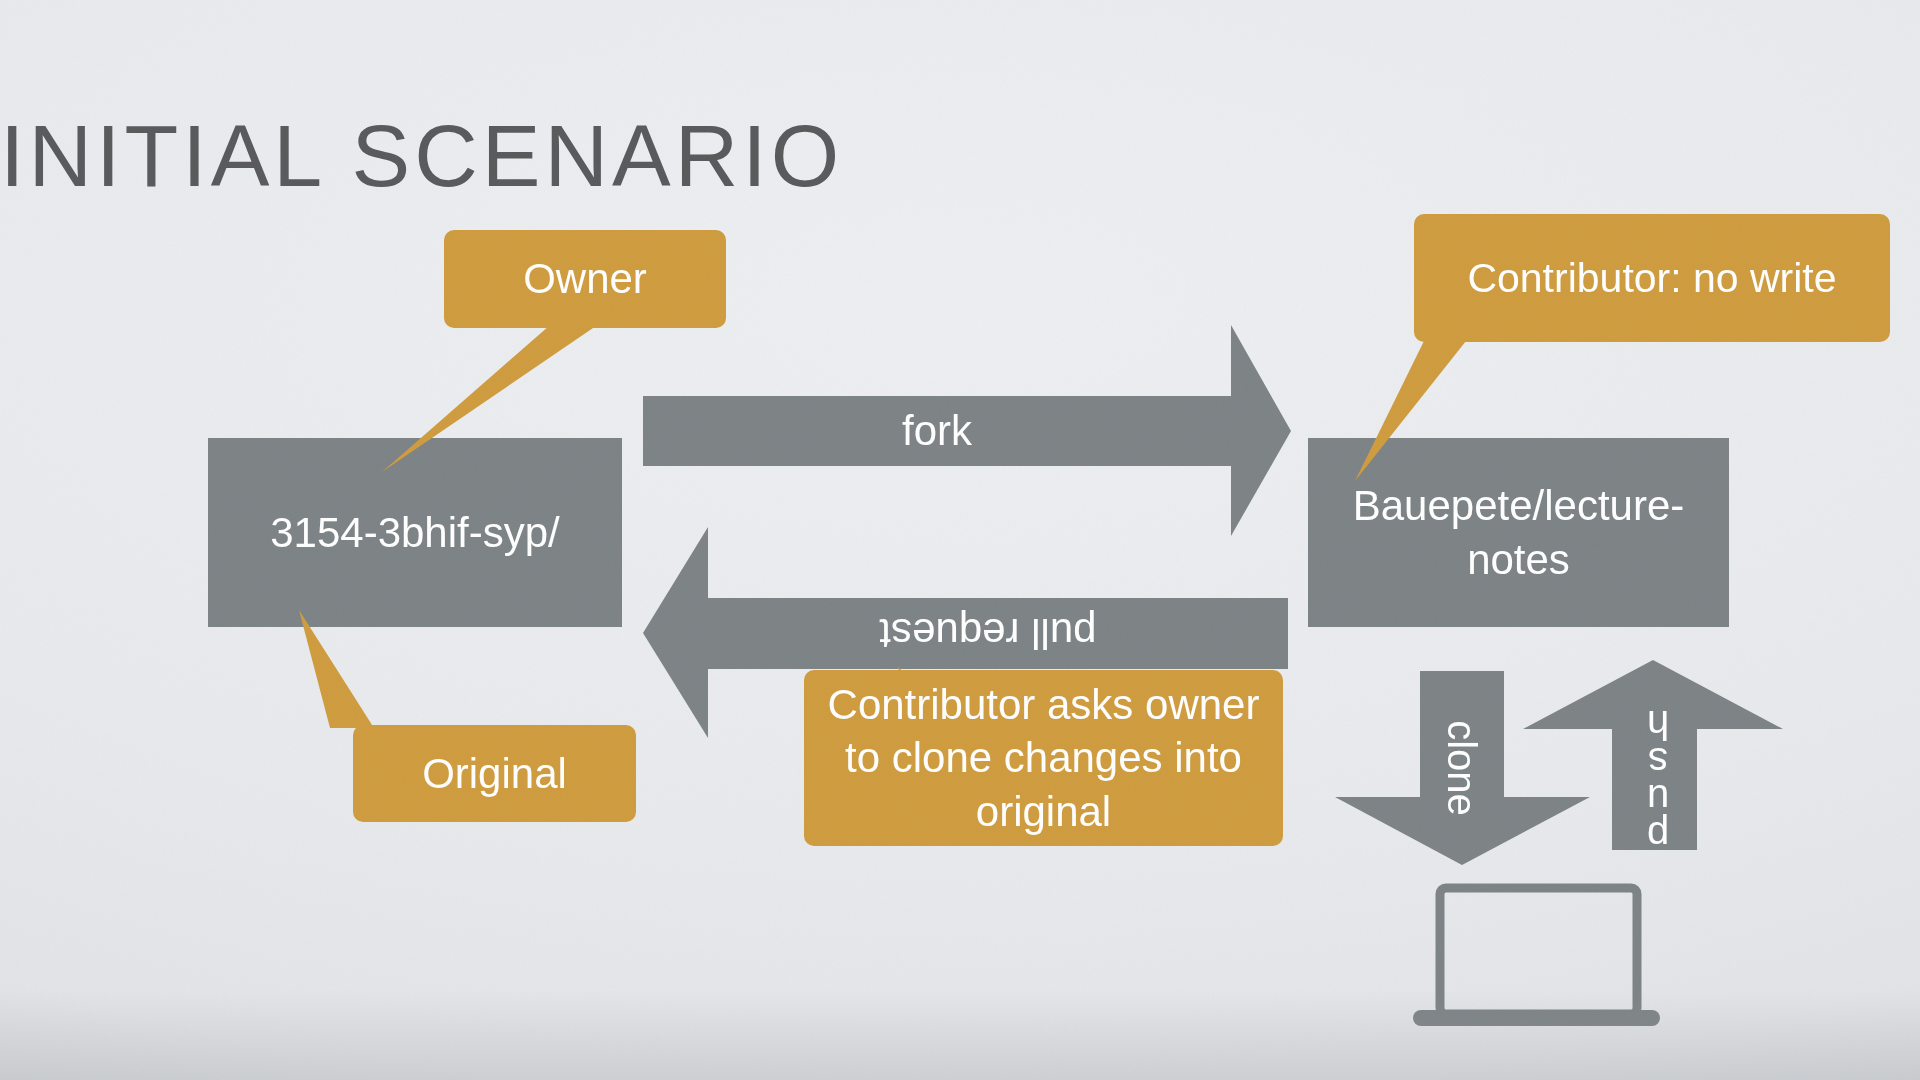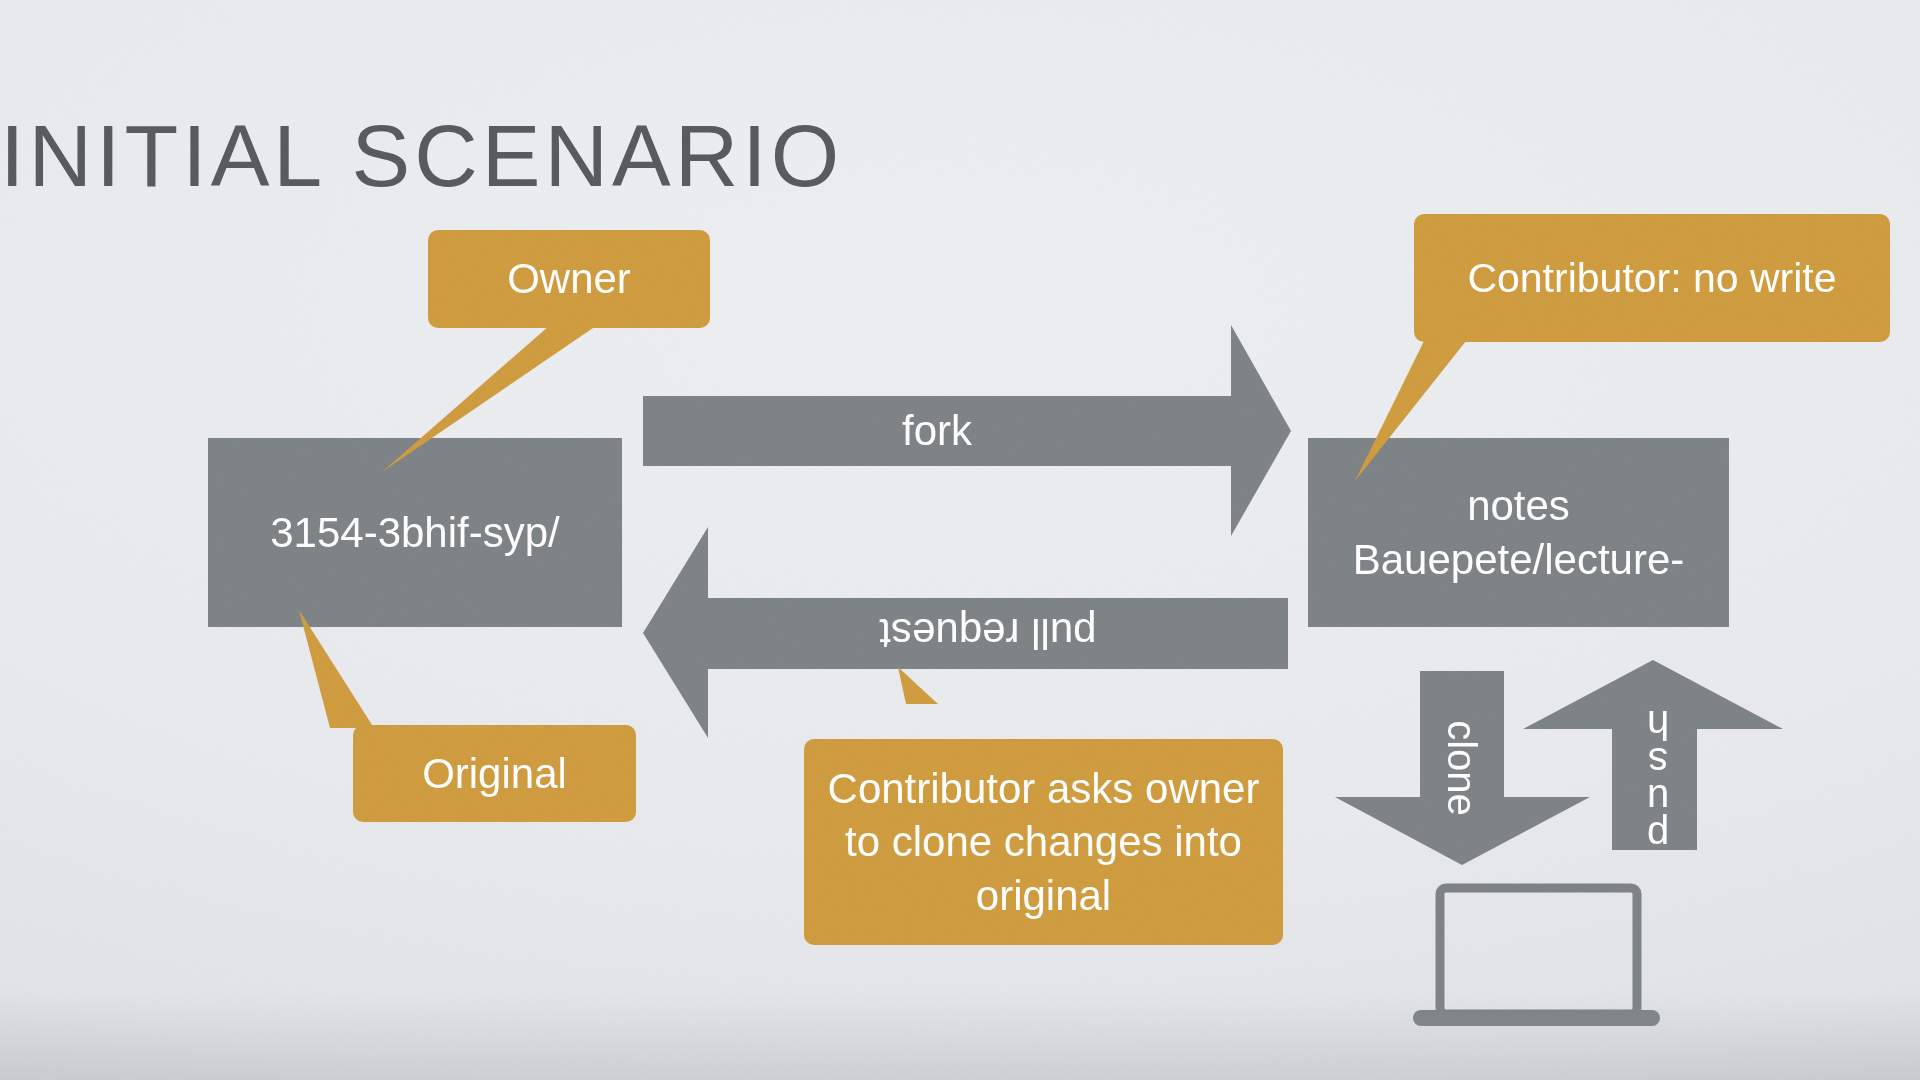--- a/index.html
+++ b/index.html
@@ -69,7 +69,7 @@
     <rect x="1413" y="1010" width="247" height="16" rx="8" fill="#7c8285"></rect>
   </svg>
 
-  <div class="abs gold-box" style="left:428px;top:230px;width:282px;height:98px;">
+  <div class="abs gold-box" style="left:444px;top:230px;width:282px;height:98px;">
     <div>Owner</div>
   </div>
 

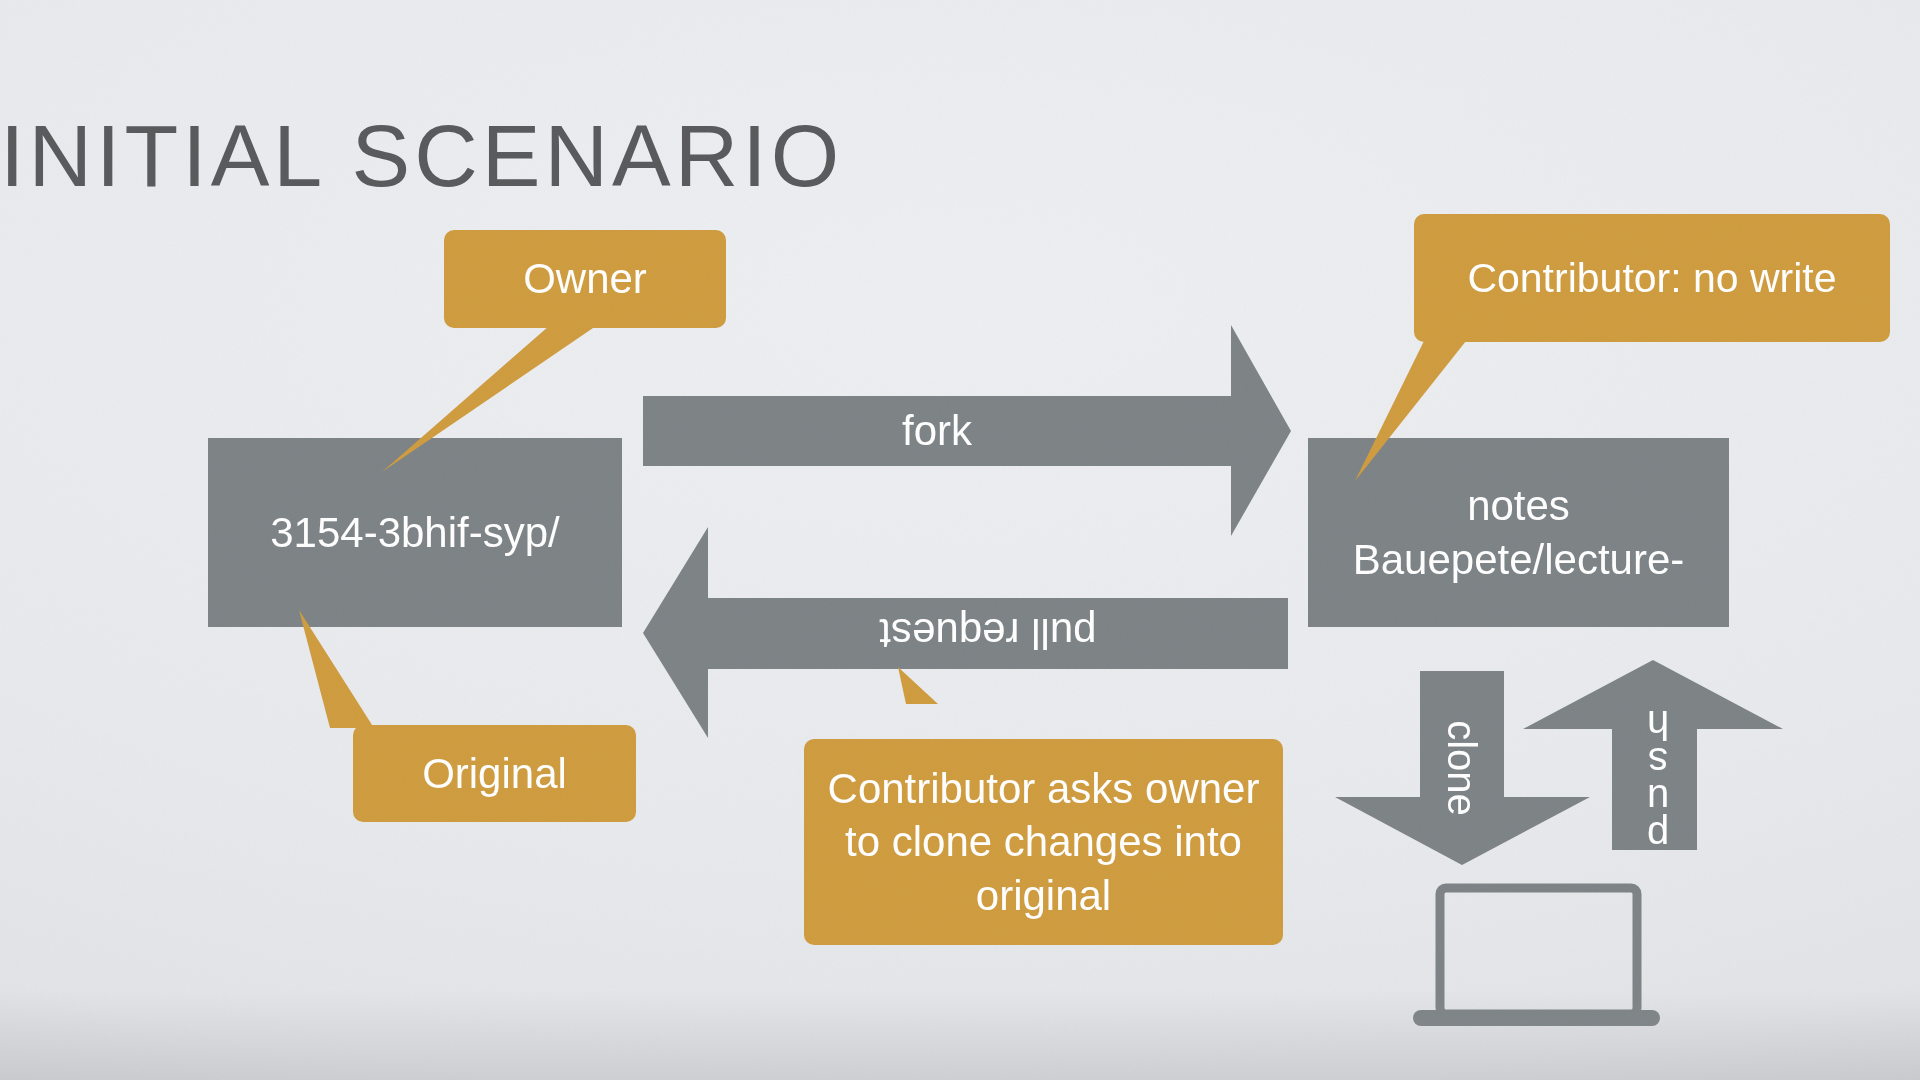--- a/index.html
+++ b/index.html
@@ -46,8 +46,8 @@
   </div>
 
   <div class="abs gray-box" style="left:1308px;top:438px;width:421px;height:189px;">
+    <div>Bauepete/lecture-</div>
     <div>notes</div>
-    <div>Bauepete/lecture-</div>
   </div>
 
   <svg class="shapes" width="1920" height="1080" viewBox="0 0 1920 1080">

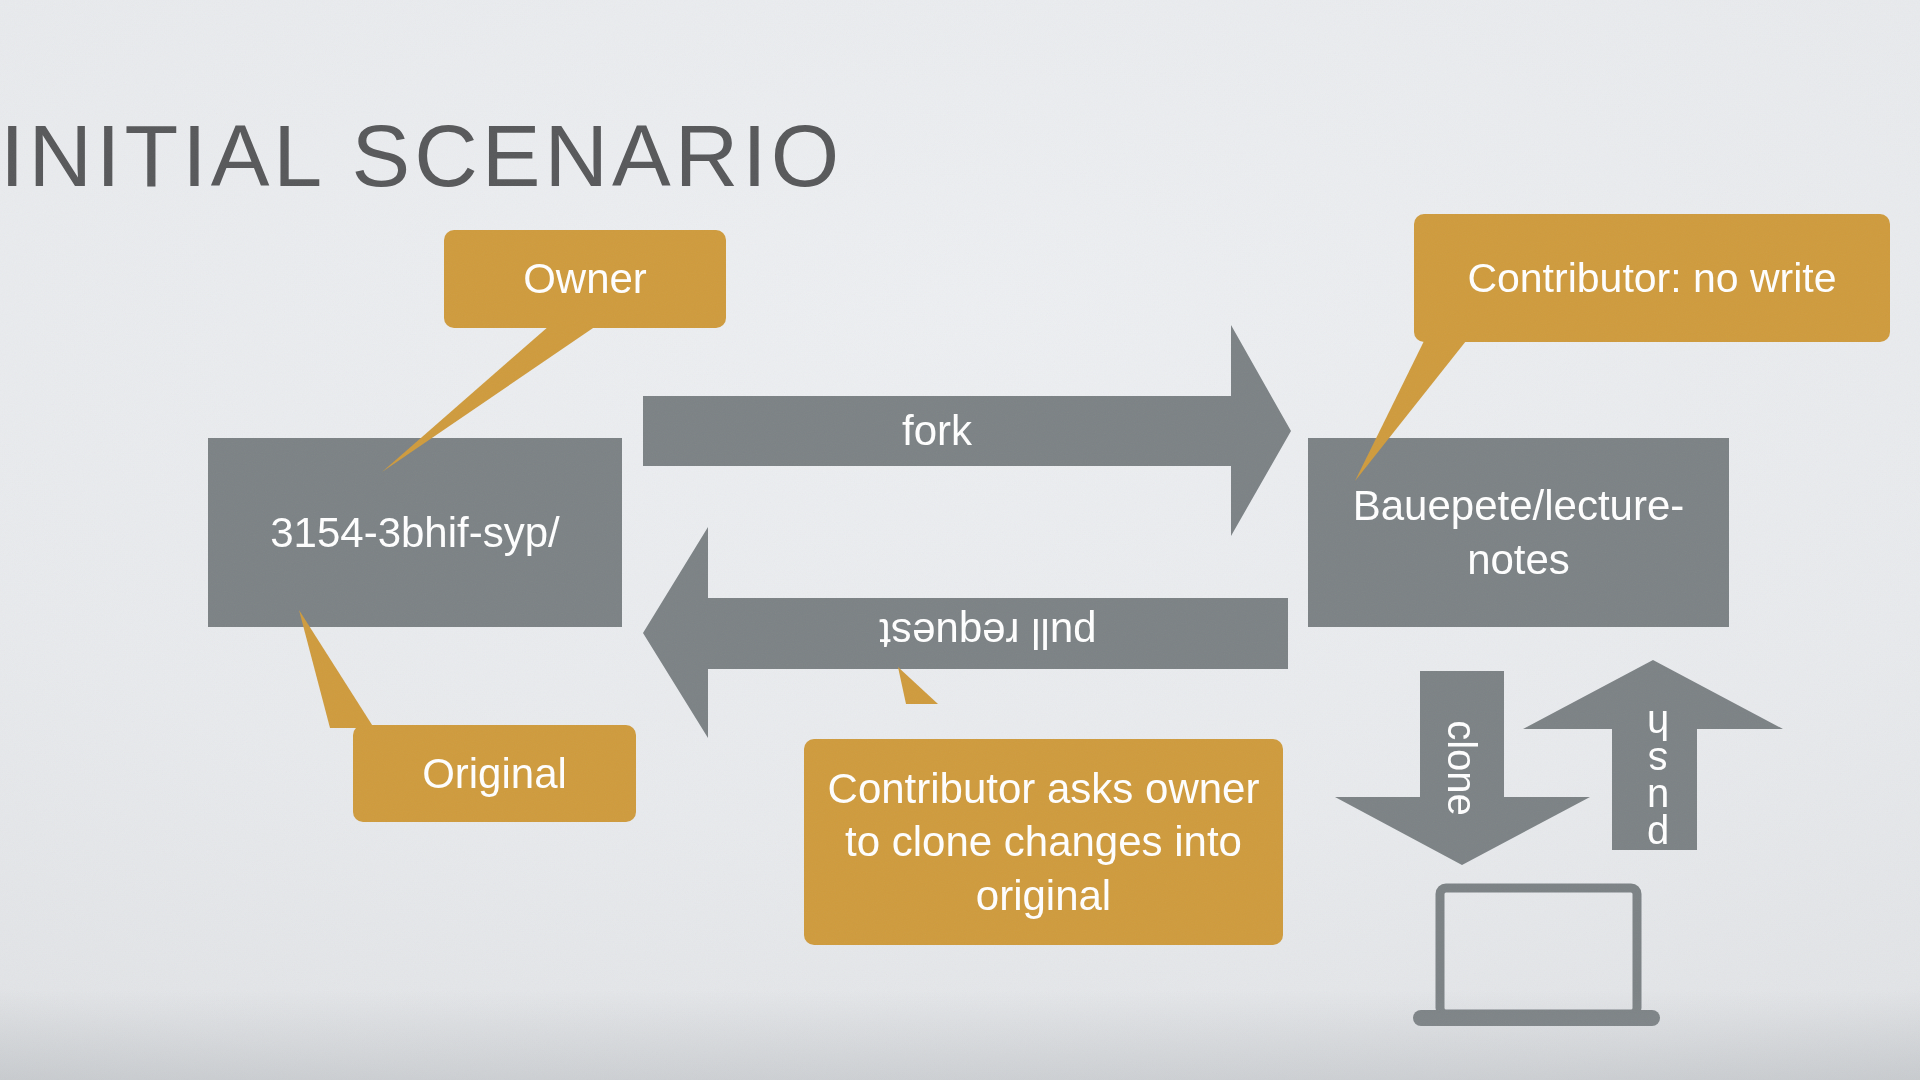--- a/index.html
+++ b/index.html
@@ -81,7 +81,7 @@
     <div>Contributor: no write</div>
   </div>
 
-  <div class="abs gold-box" style="left:804px;top:739px;width:479px;height:206px;">
+  <div class="abs gold-box" style="left:804px;top:670px;width:479px;height:176px;">
     <div>Contributor asks owner</div>
     <div>to clone changes into</div>
     <div>original</div>

